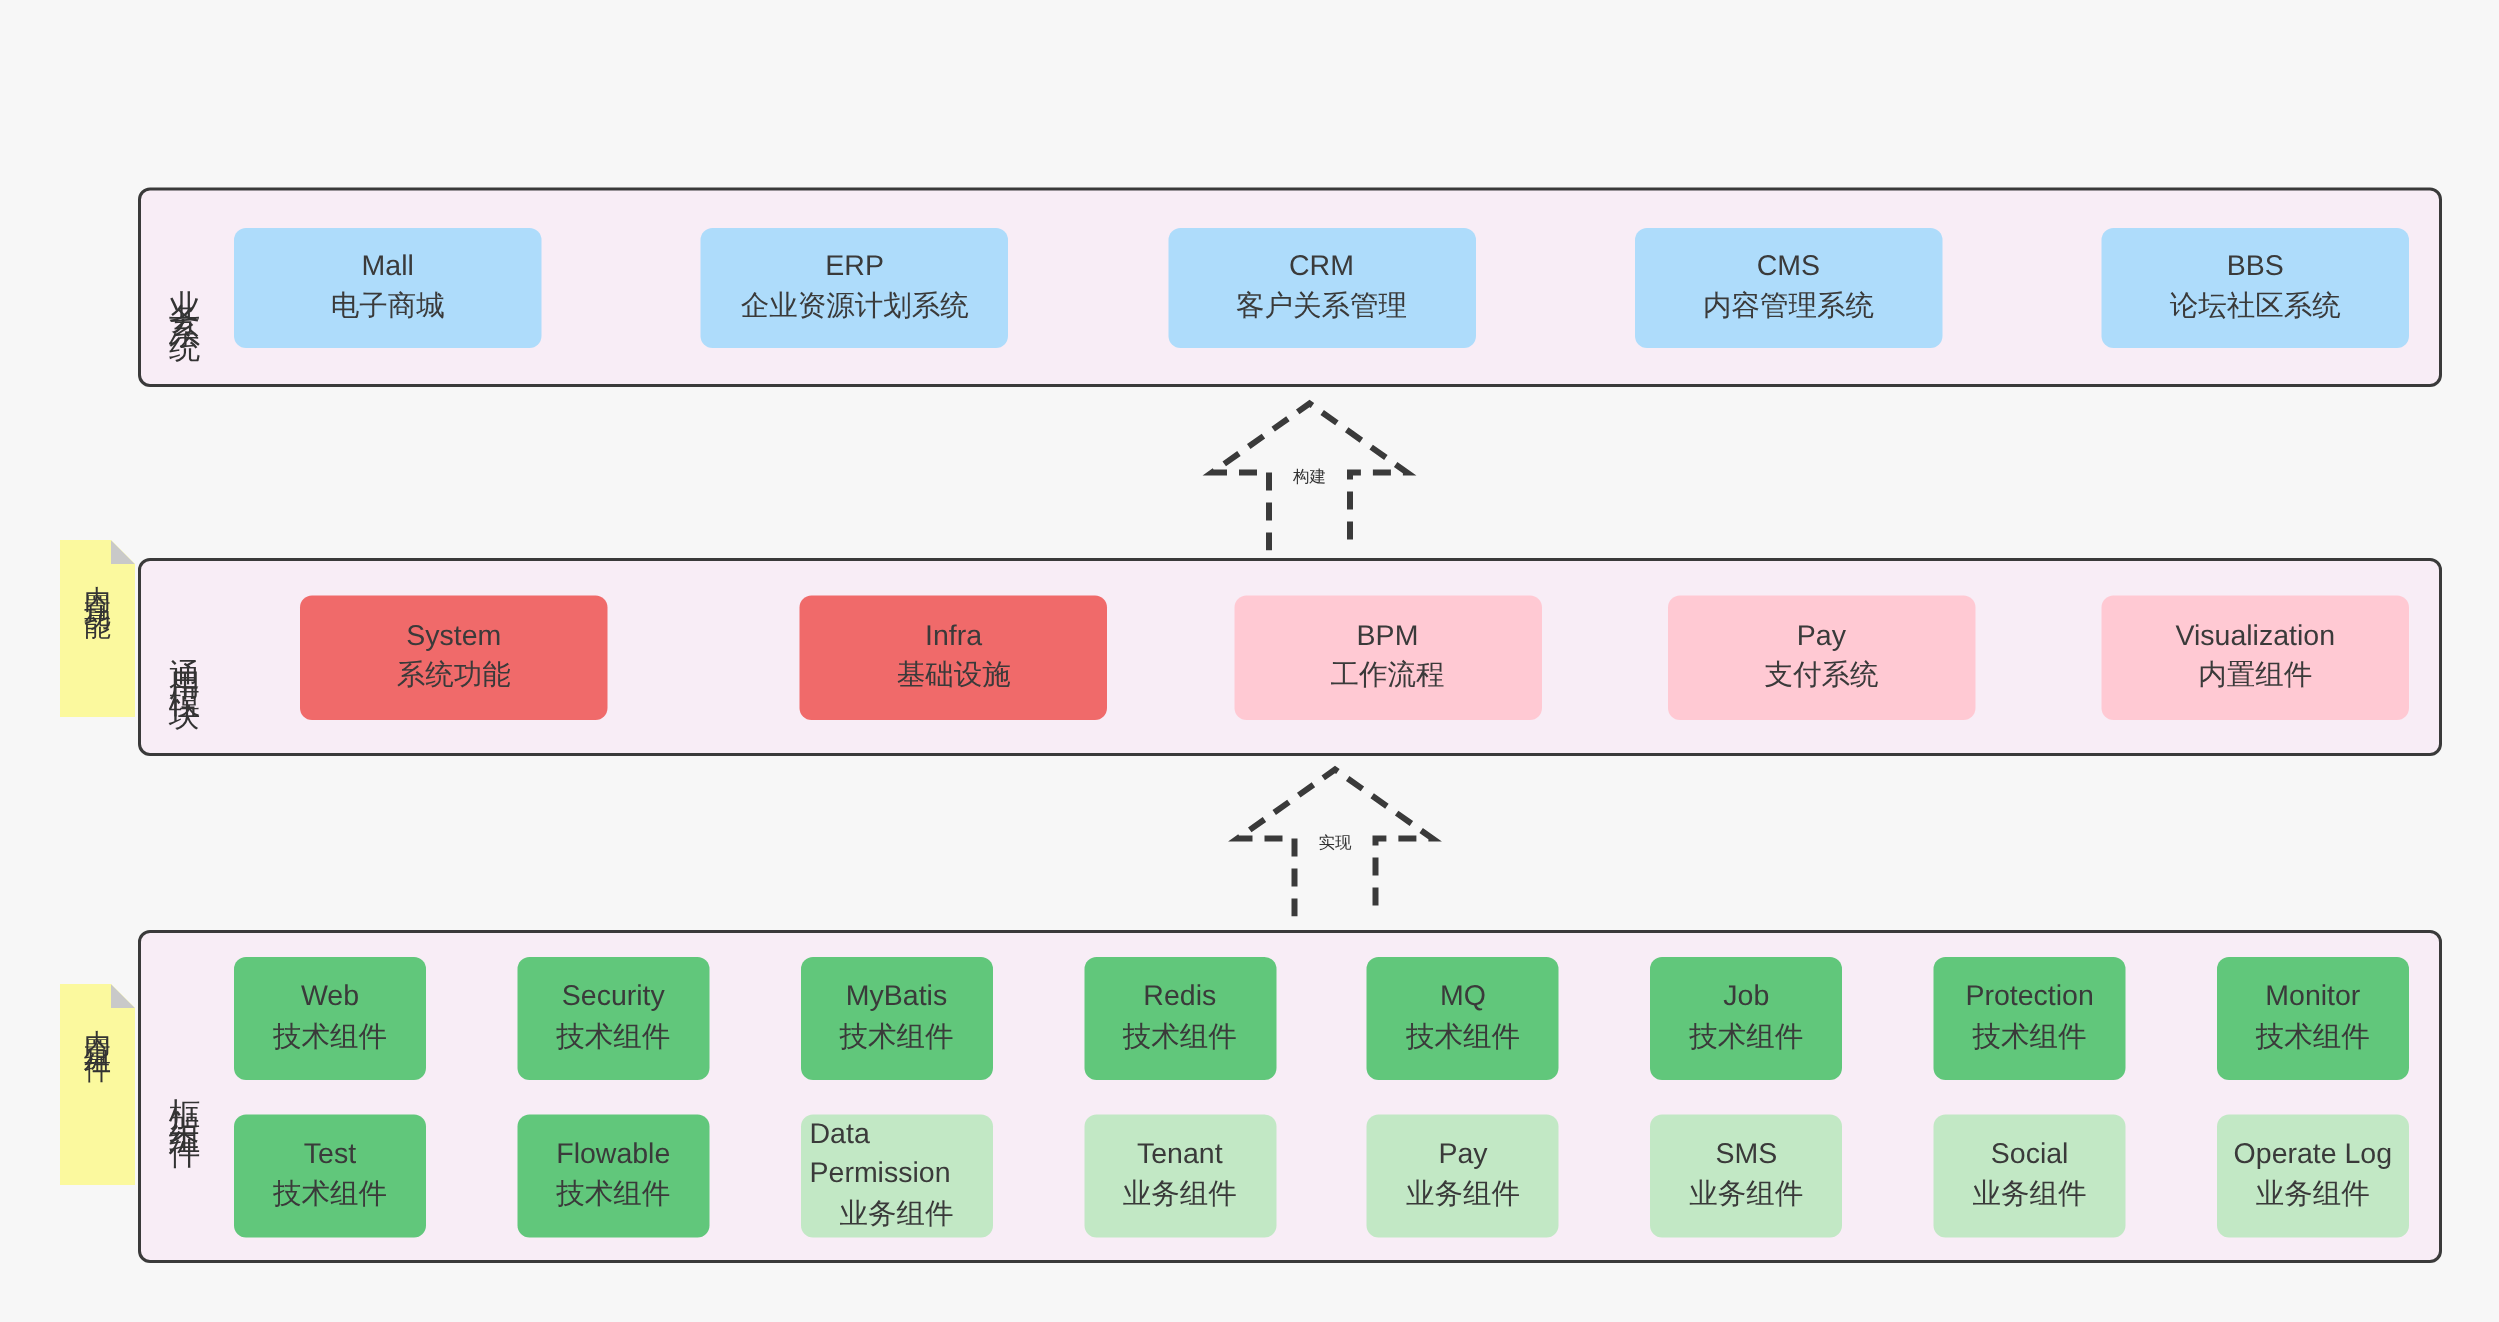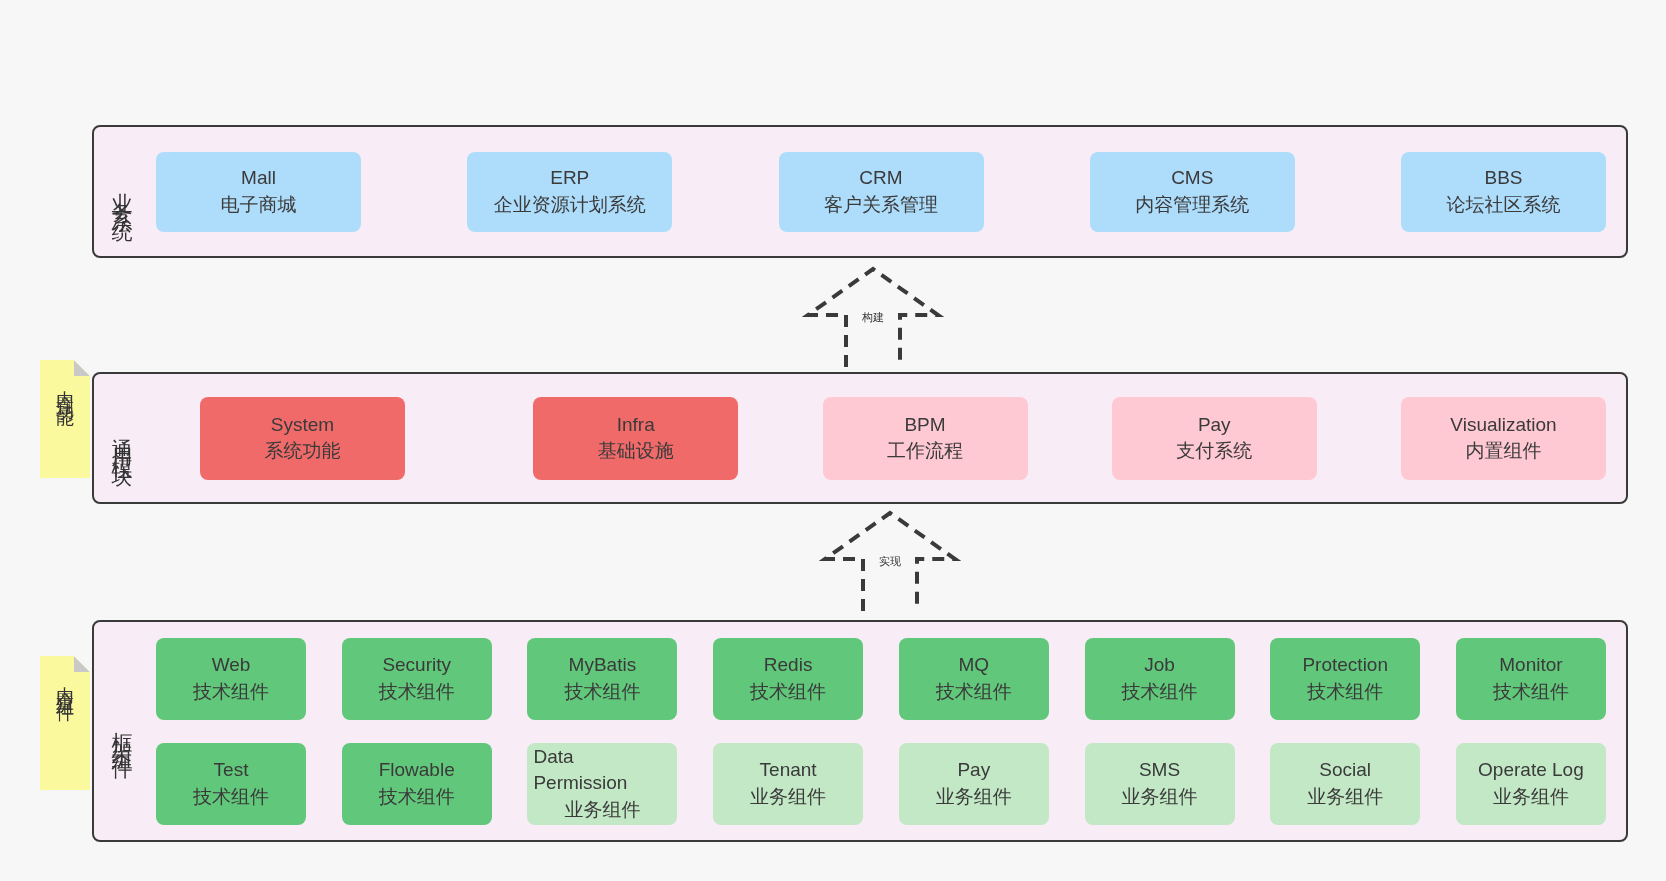--- a/index.html
+++ b/index.html
@@ -54,7 +54,7 @@
   }
   .box.big   { width:205px; height:80px; }
   .box.big2  { width:205px; height:83px; }
-  .box.small { width:150px; height:82px; }
+  .box.small { width:128px; height:82px; }
   .box.blue       { background:var(--blue,#aedcfb); }
   .box.red        { background:var(--red,#f06a6a);margin-left:44px; }
   .box.pink       { background:var(--pink,#ffc9d3); }

